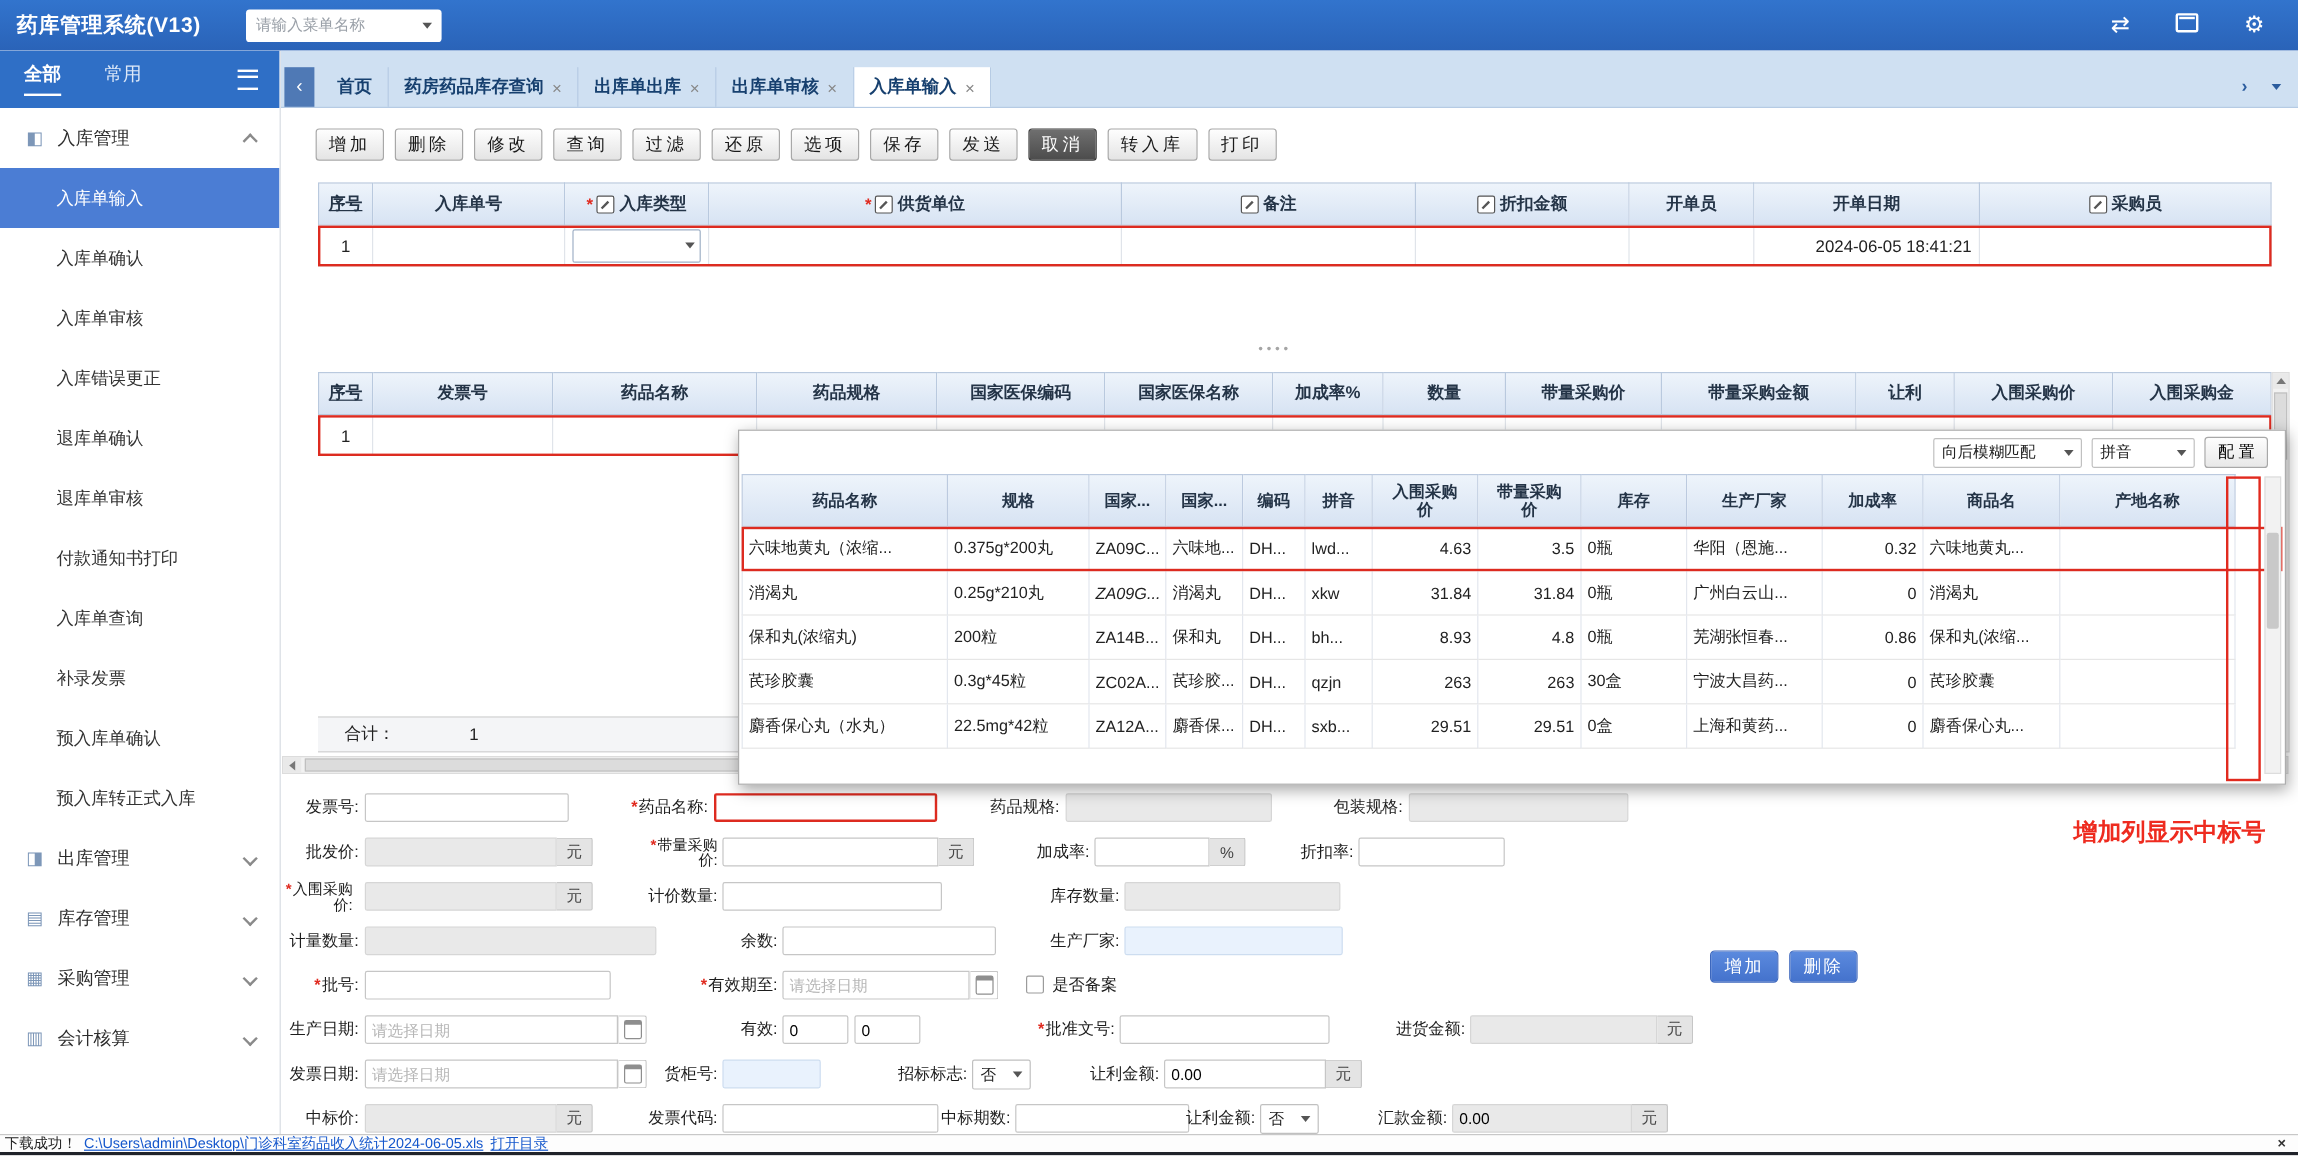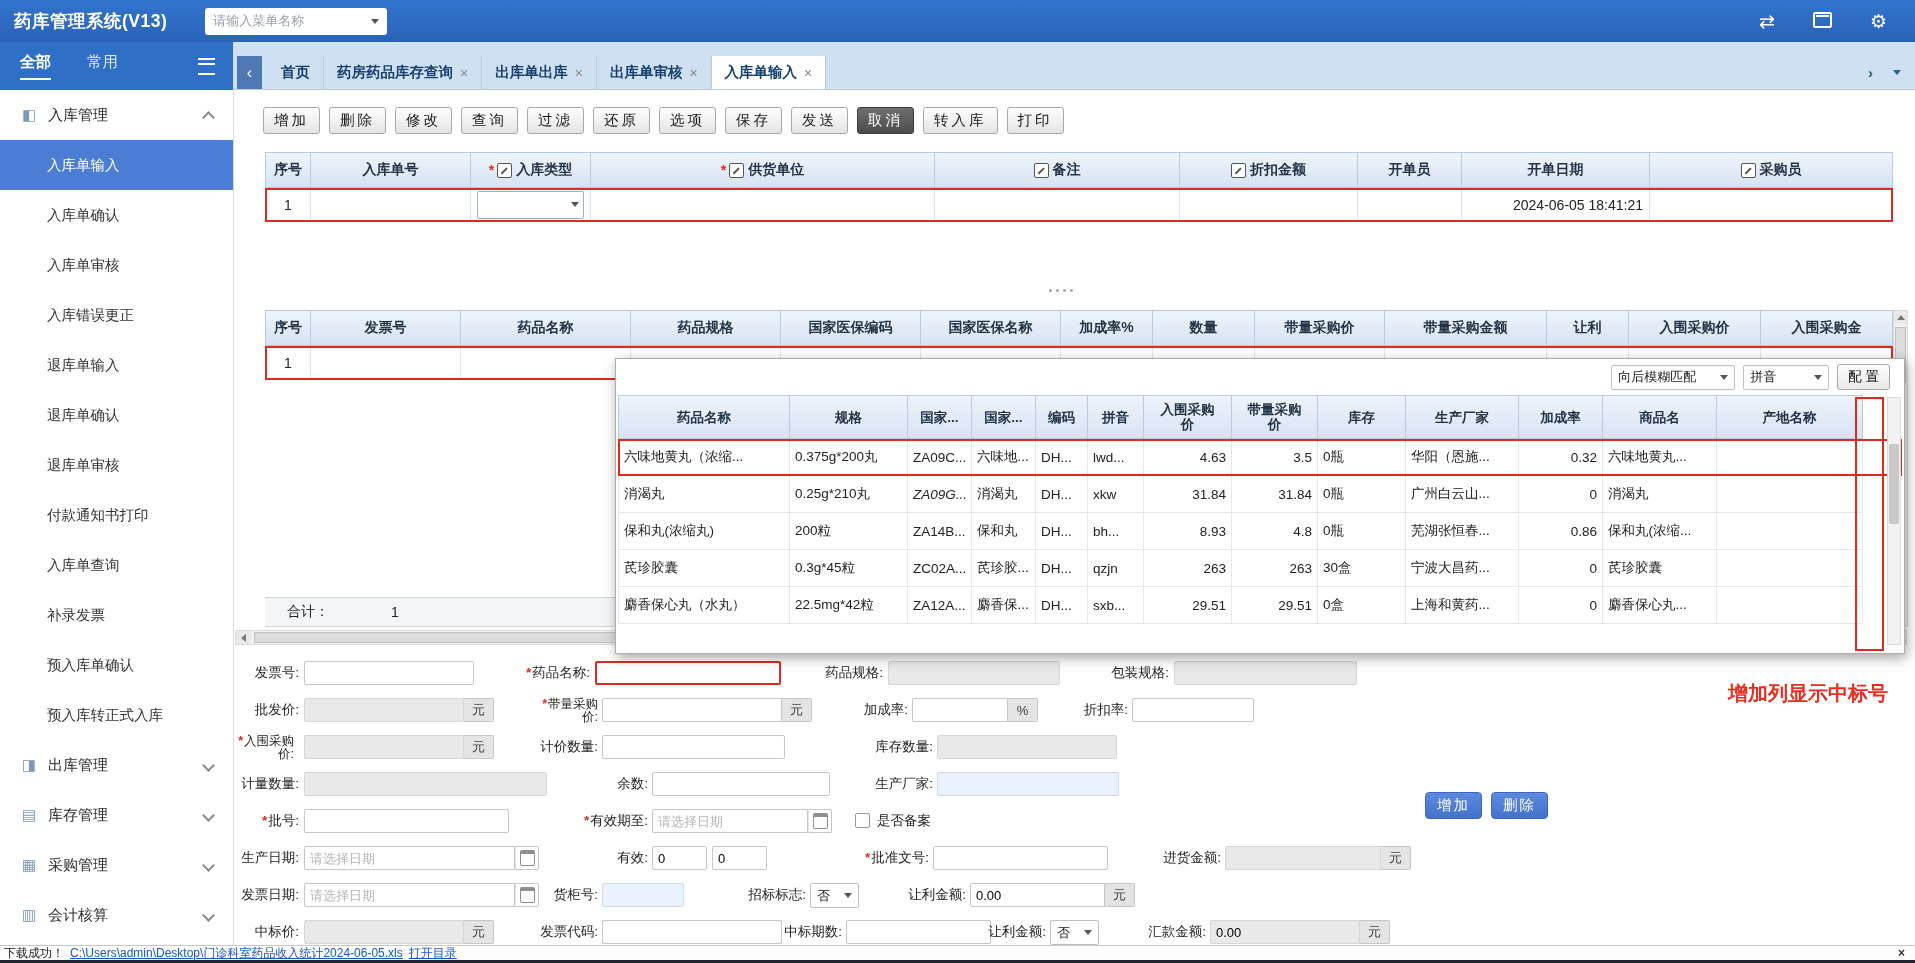--- a/index.html
+++ b/index.html
@@ -9,7 +9,7 @@
   
   .topbar{position:absolute;top:0;left:0;right:0;height:42px;background:linear-gradient(#3274cd,#2a63b8);display:flex;align-items:center;color:#fff;z-index:60;}
   .app-title{font-size:17.5px;font-weight:bold;margin:0 38px 0 14px;letter-spacing:.5px;}
-  .msearch{width:182px;height:27px;background:#fff;border-radius:3px;display:flex;align-items:center;padding:0 8px;box-sizing:border-box;color:#9aa0a8;font-size:13px;gap:12px;}
+  .msearch{width:163px;height:27px;background:#fff;border-radius:3px;display:flex;align-items:center;padding:0 8px;box-sizing:border-box;color:#9aa0a8;font-size:13px;gap:12px;}
   .msearch .ph{flex:1;overflow:hidden;white-space:nowrap;}
   .caret{width:0;height:0;border-left:4px solid transparent;border-right:4px solid transparent;border-top:5px solid #555;margin-left:4px;flex:none;}
   .top-icons{margin-left:auto;display:flex;align-items:center;gap:38px;padding-right:28px;font-size:19px;}

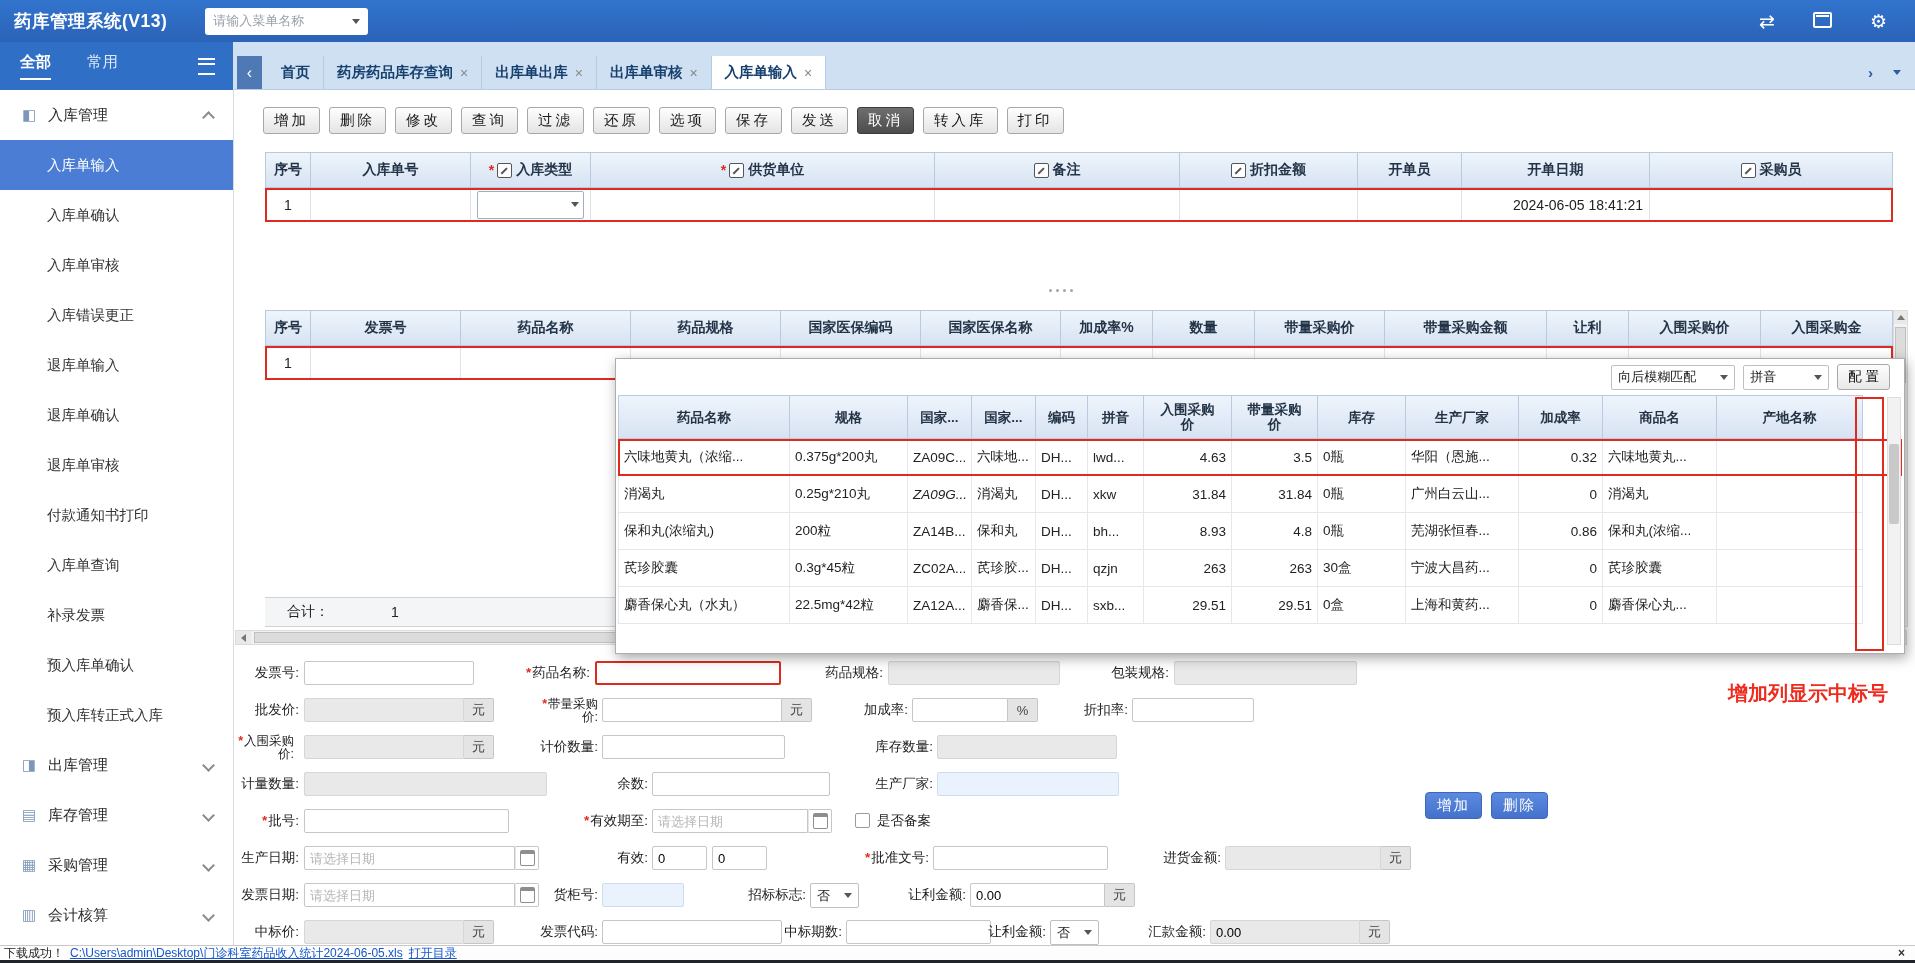--- a/index.html
+++ b/index.html
@@ -53,7 +53,7 @@
   .grid{position:absolute;}
   .ghead{display:flex;height:36px;}
   .hcell{box-sizing:border-box;border:1px solid #b9c9de;border-left:none;background:linear-gradient(#eef4fb,#d7e3f3);display:flex;align-items:center;justify-content:center;font-weight:bold;font-size:14px;color:#243447;gap:2px;overflow:hidden;white-space:nowrap;}
-  .ghead .hcell:first-child{border-left:1px solid #b9c9de;}
+  .ghead .hcell:first-child{border-left:1px solid #b9c9de;text-decoration:underline;}
   .grow{display:flex;height:34px;background:#fff;}
   .dcell{box-sizing:border-box;border-right:1px solid #e0e4ea;border-bottom:1px solid #d6d6d6;display:flex;align-items:center;padding:0 6px;font-size:14px;overflow:hidden;white-space:nowrap;}
   .grow .dcell:first-child{border-left:1px solid #e0e4ea;}

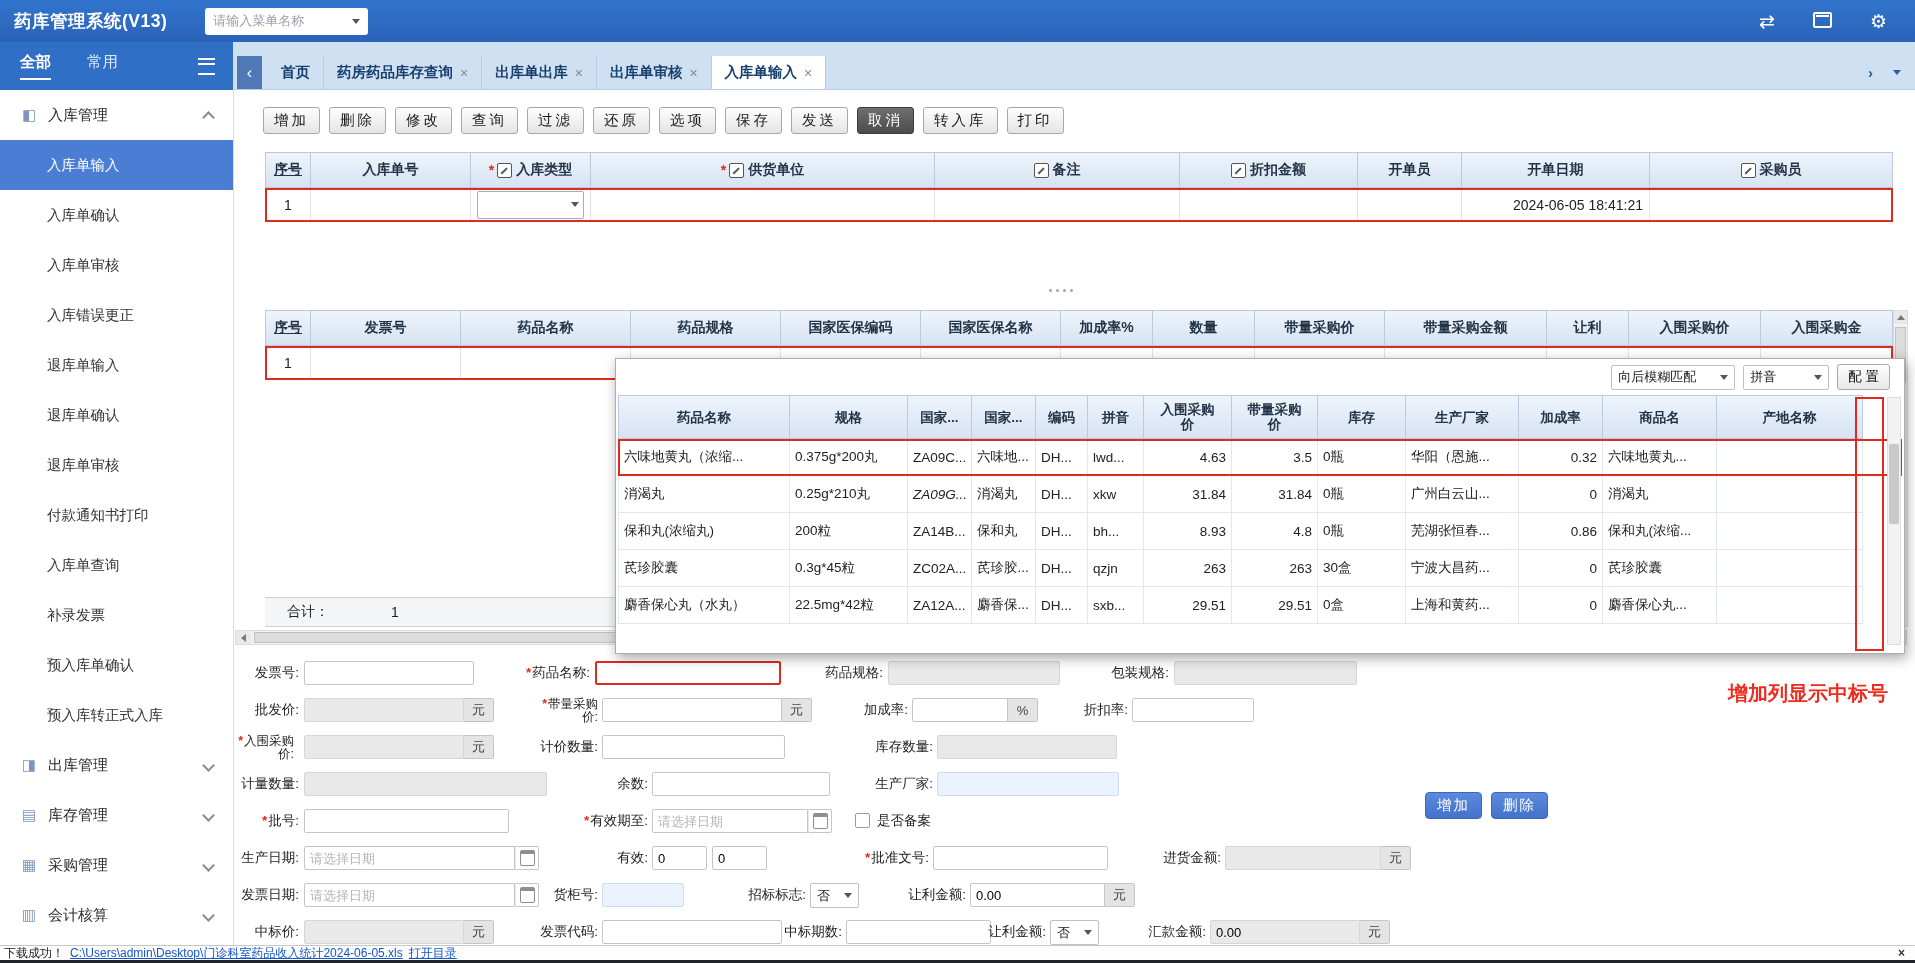--- a/index.html
+++ b/index.html
@@ -164,7 +164,6 @@
         <div class="mitem">入库单确认</div>
         <div class="mitem">入库单审核</div>
         <div class="mitem">入库错误更正</div>
-        <div class="mitem">退库单输入</div>
         <div class="mitem">退库单确认</div>
         <div class="mitem">退库单审核</div>
         <div class="mitem">付款通知书打印</div>

